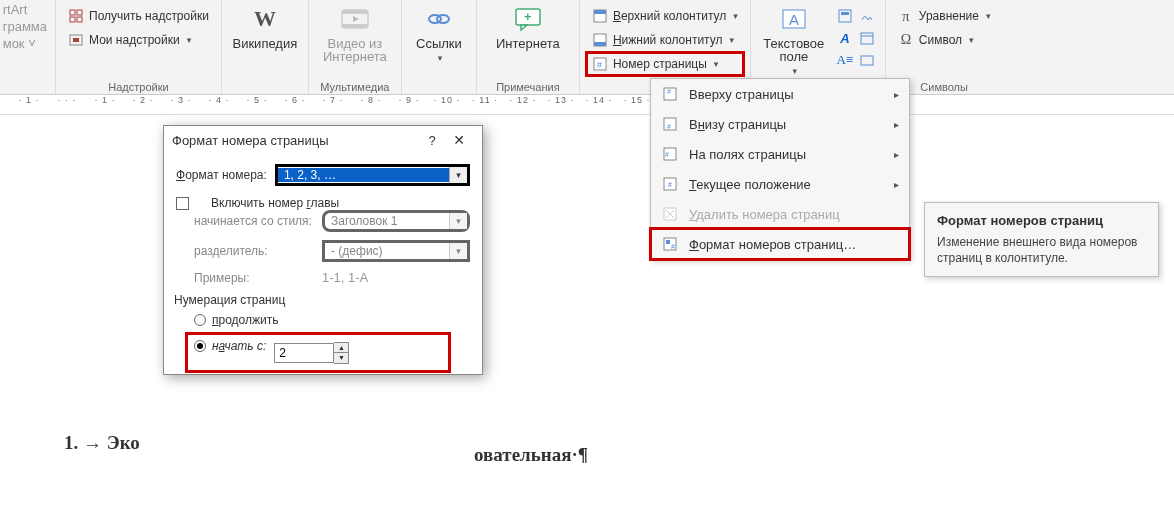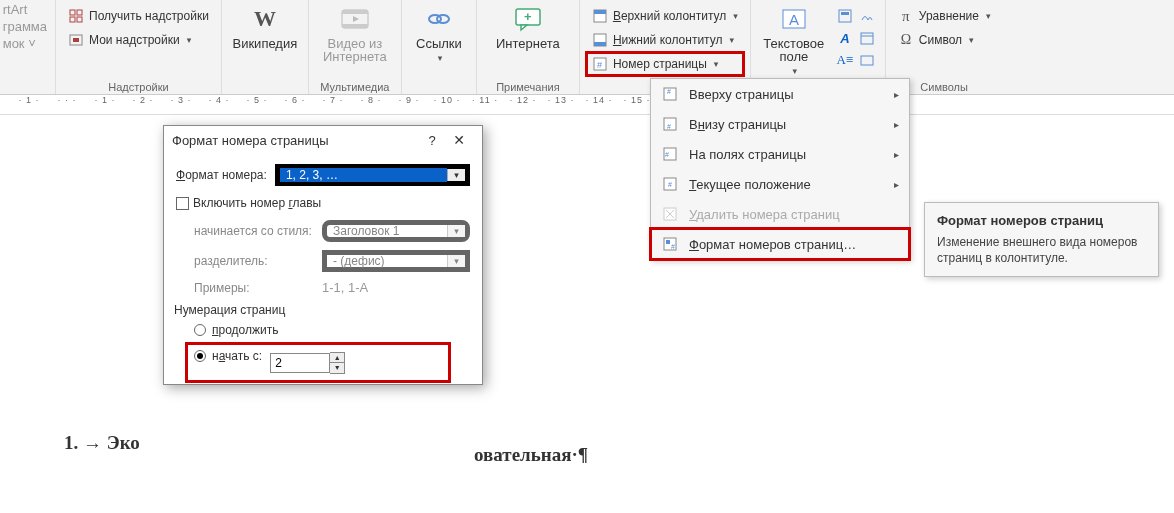--- a/index.html
+++ b/index.html
@@ -54,7 +54,7 @@
   .row{ display:flex; align-items:center; gap:8px; margin-bottom:10px;}
   .row .lab{ font-size:12px;}
   .row .lab .u{text-decoration:underline;}
-  .combo{ flex:1; height:22px; border:5px solid #000000; display:flex; align-items:center;}
+  .combo{ flex:1; height:22px; border:3px solid #000000; display:flex; align-items:center;}
   .combo .cv{ flex:1; padding:0 6px; font-size:12px;}
   .combo .cbtn{ width:18px; height:100%; border-left:1px solid #aaa; background:#eee; display:flex;align-items:center;justify-content:center;font-size:9px;}
   .combo.sel .cv{ background:#0a62c9; color:#fff;}

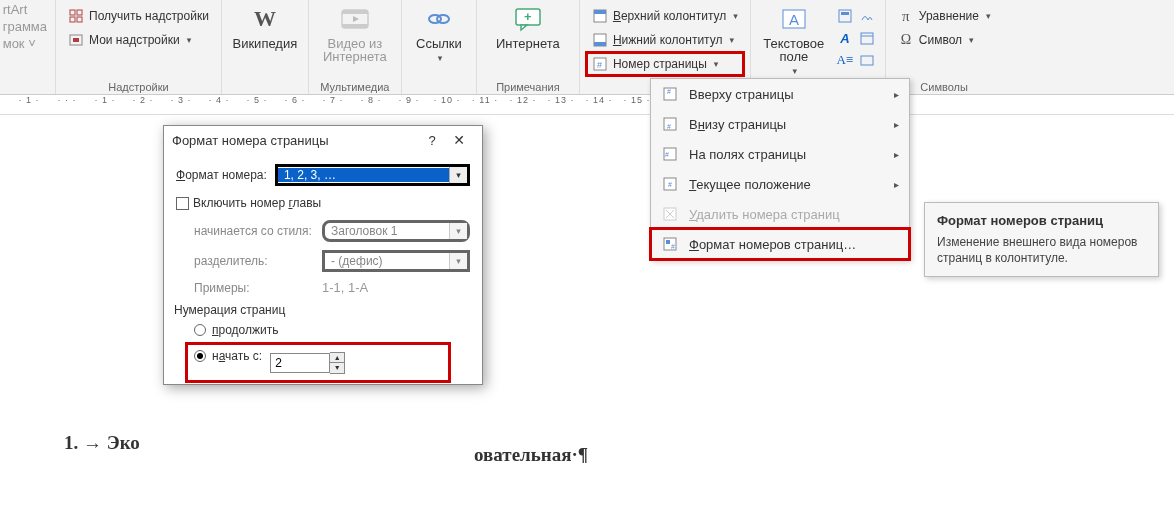--- a/index.html
+++ b/index.html
@@ -58,7 +58,7 @@
   .combo .cv{ flex:1; padding:0 6px; font-size:12px;}
   .combo .cbtn{ width:18px; height:100%; border-left:1px solid #aaa; background:#eee; display:flex;align-items:center;justify-content:center;font-size:9px;}
   .combo.sel .cv{ background:#0a62c9; color:#fff;}
-  .chk{ display:flex; align-items:center; gap:4px; font-size:12px; margin-bottom:10px;}
+  .chk{ display:flex; align-items:center; gap:22px; font-size:12px; }
   .chk .box{ width:13px;height:13px;border:1px solid #666;}
   .indent{ padding-left:18px;}
   .field-row{ display:flex; align-items:center; gap:8px; margin-bottom:8px;}

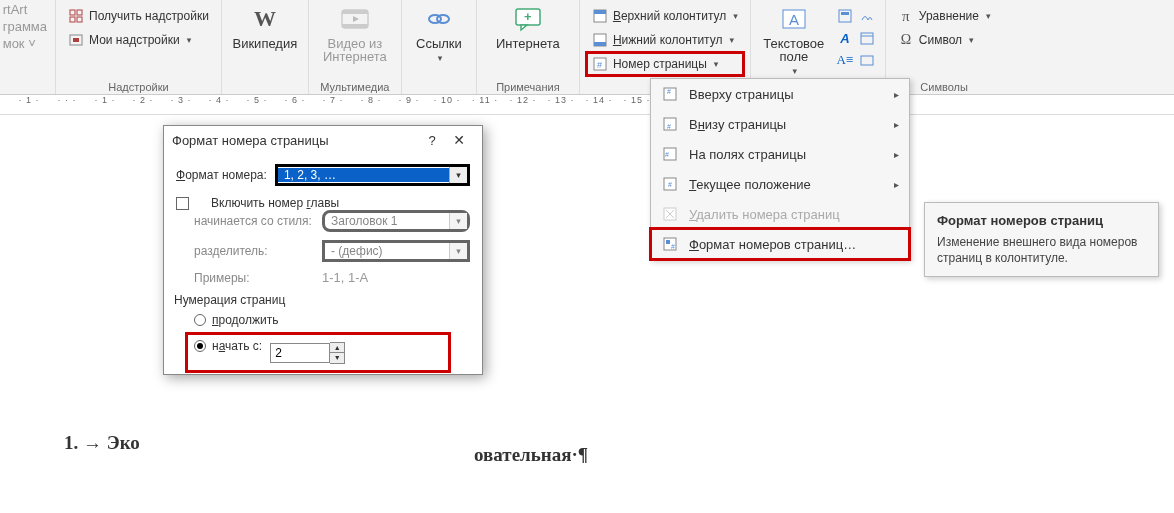--- a/index.html
+++ b/index.html
@@ -410,7 +410,7 @@
         <span><span style="text-decoration:underline">п</span>родолжить</span>
       </div>
       <div class="start-row">
-        <div class="radio" style="margin-bottom:13px;">
+        <div class="radio" style="margin-bottom:13px;font-style:italic;">
           <span class="rcircle">
               <span class="dot"></span>
             </span>

